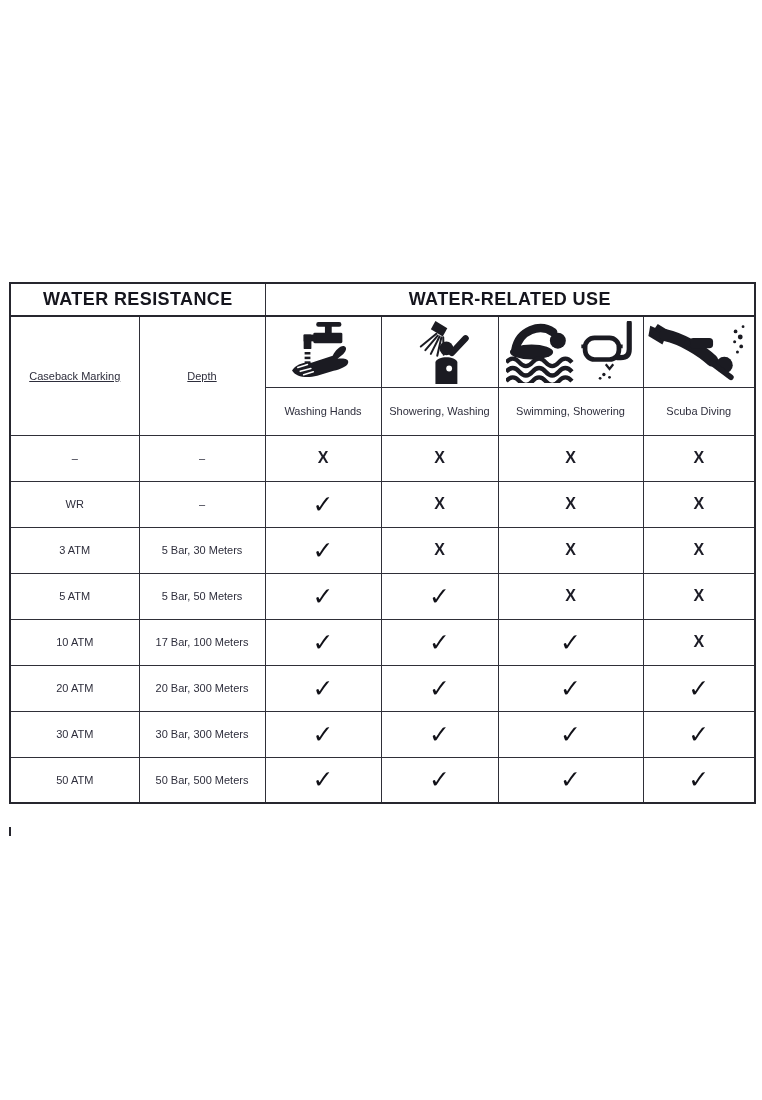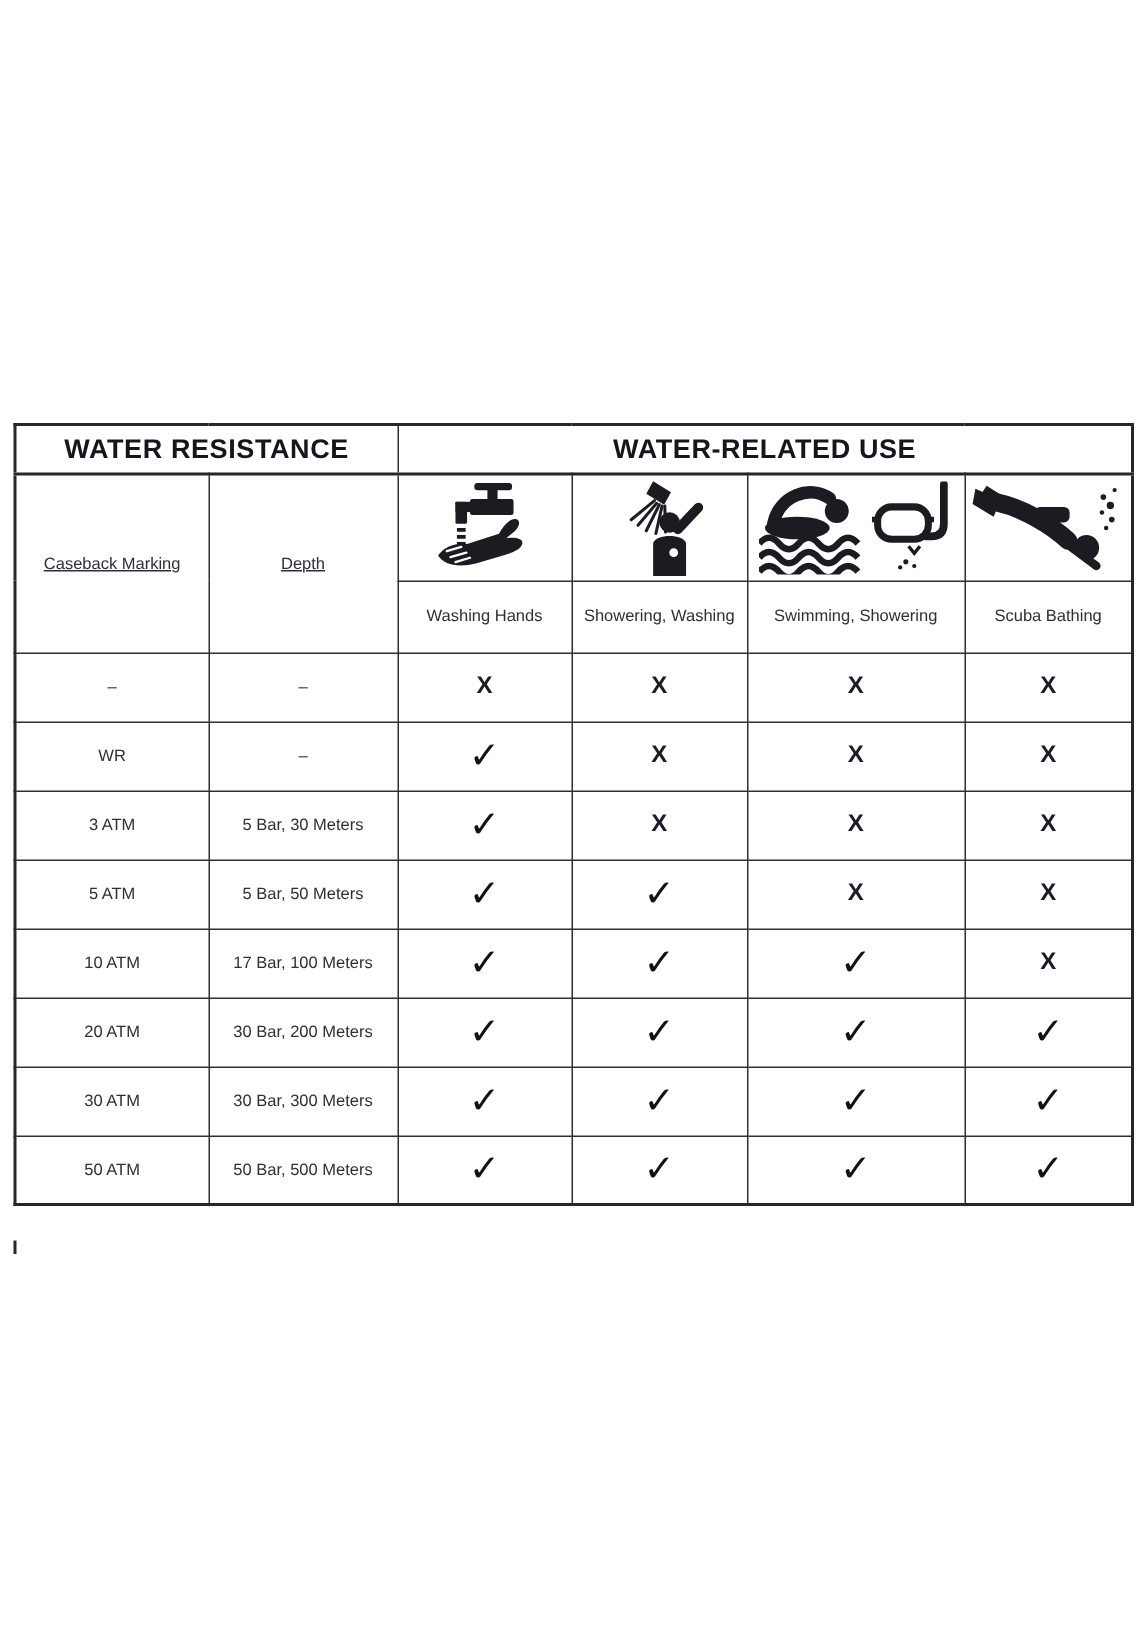--- a/index.html
+++ b/index.html
@@ -141,7 +141,7 @@
     <td class="activity-label">Washing Hands</td>
     <td class="activity-label">Showering, Washing</td>
     <td class="activity-label">Swimming, Showering</td>
-    <td class="activity-label">Scuba Bathing</td>
+    <td class="activity-label">Scuba Diving</td>
   </tr>
 
   <tr class="data-row">

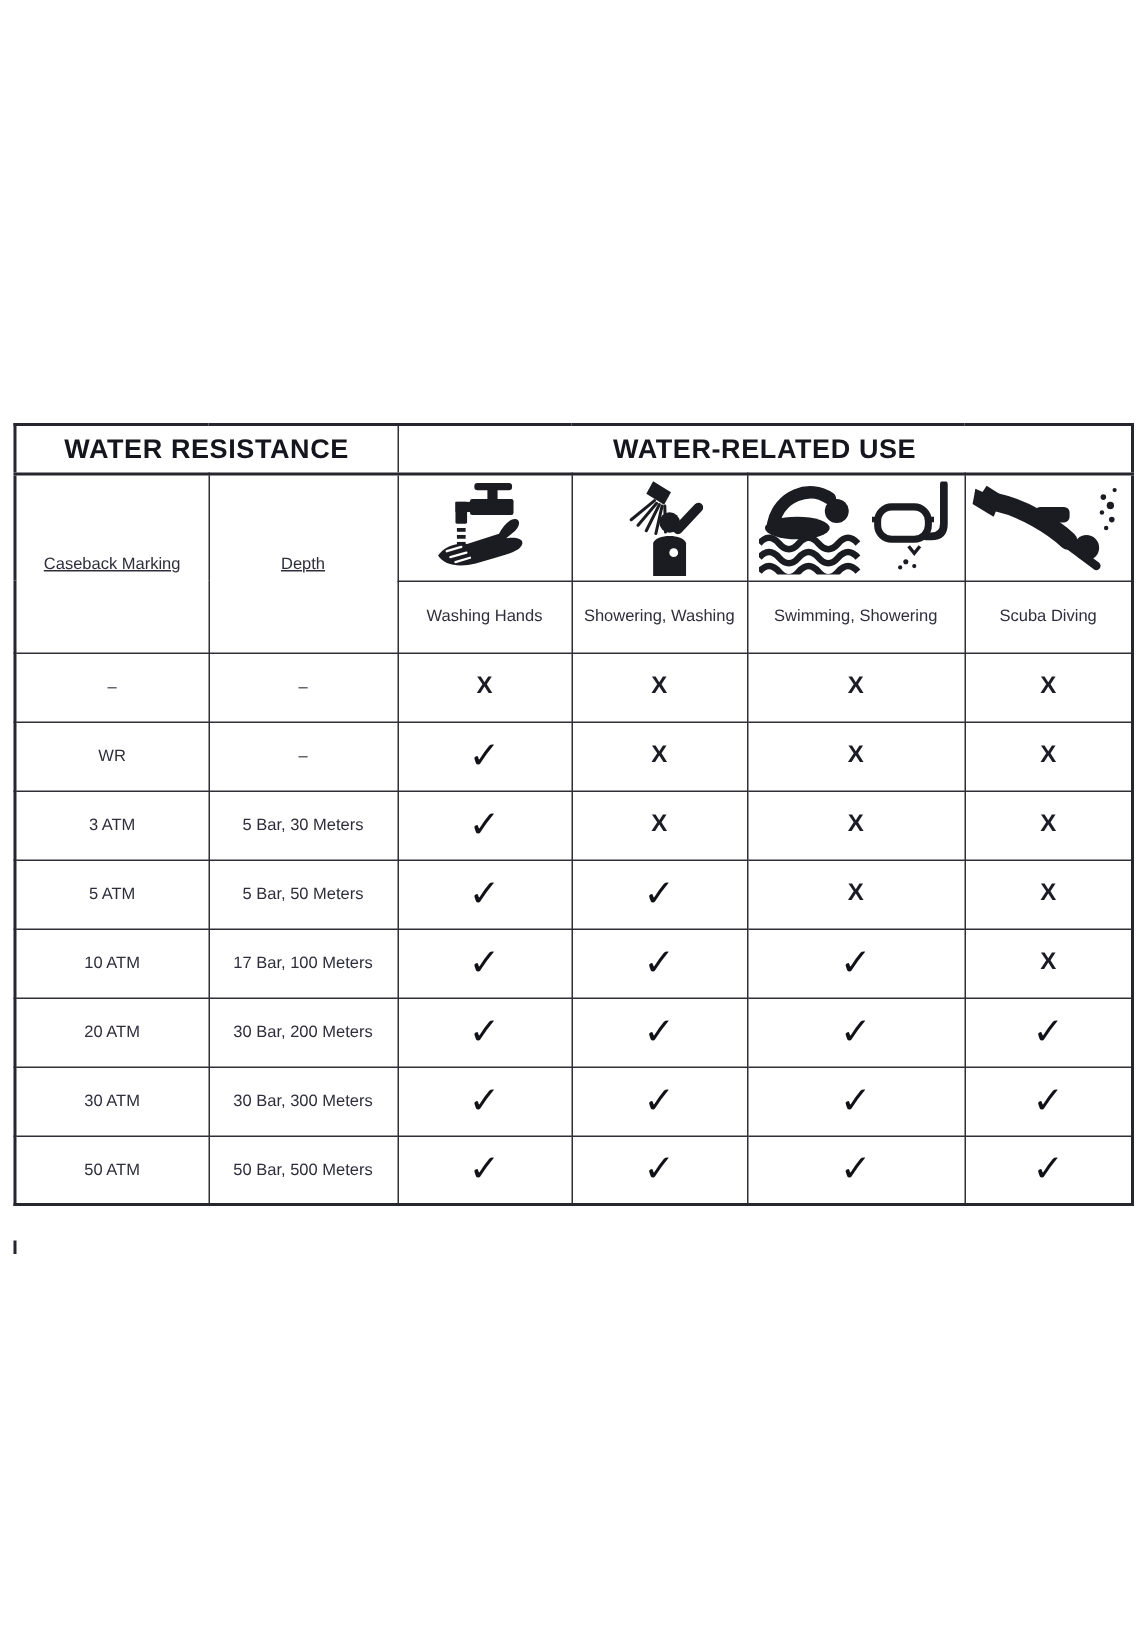--- a/index.html
+++ b/index.html
@@ -186,7 +186,7 @@
   </tr>
   <tr class="data-row">
     <td class="marking-cell">20 ATM</td>
-    <td class="depth-cell">30 Bar, 200 Meters</td>
+    <td class="depth-cell">20 Bar, 300 Meters</td>
     <td class="mark check">✓</td>
     <td class="mark check">✓</td>
     <td class="mark check">✓</td>

